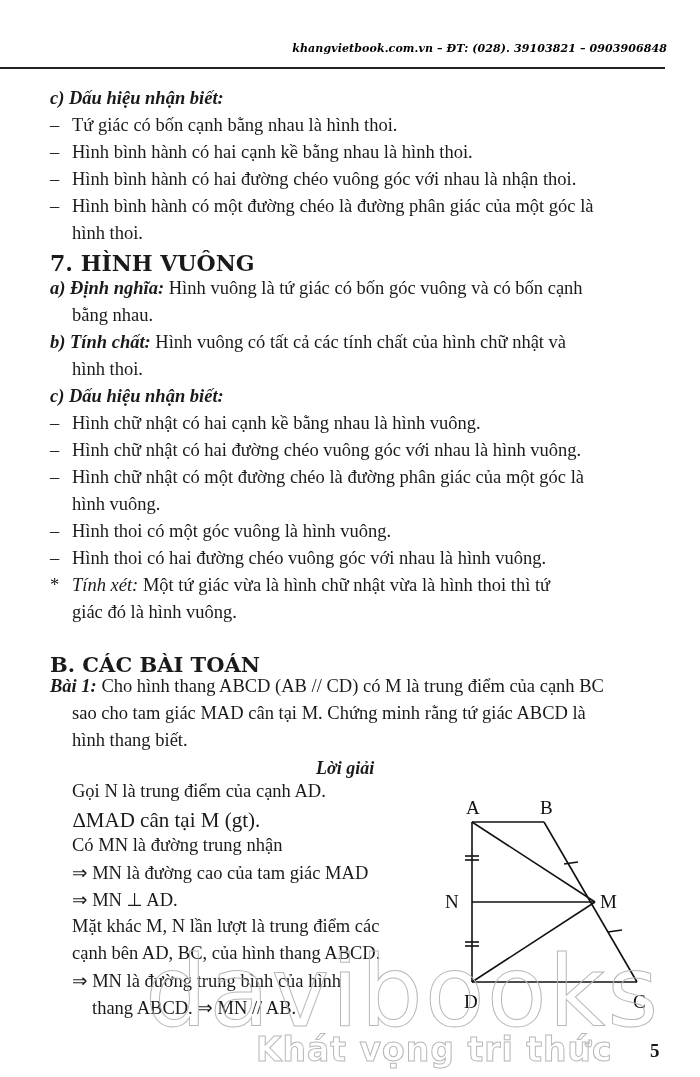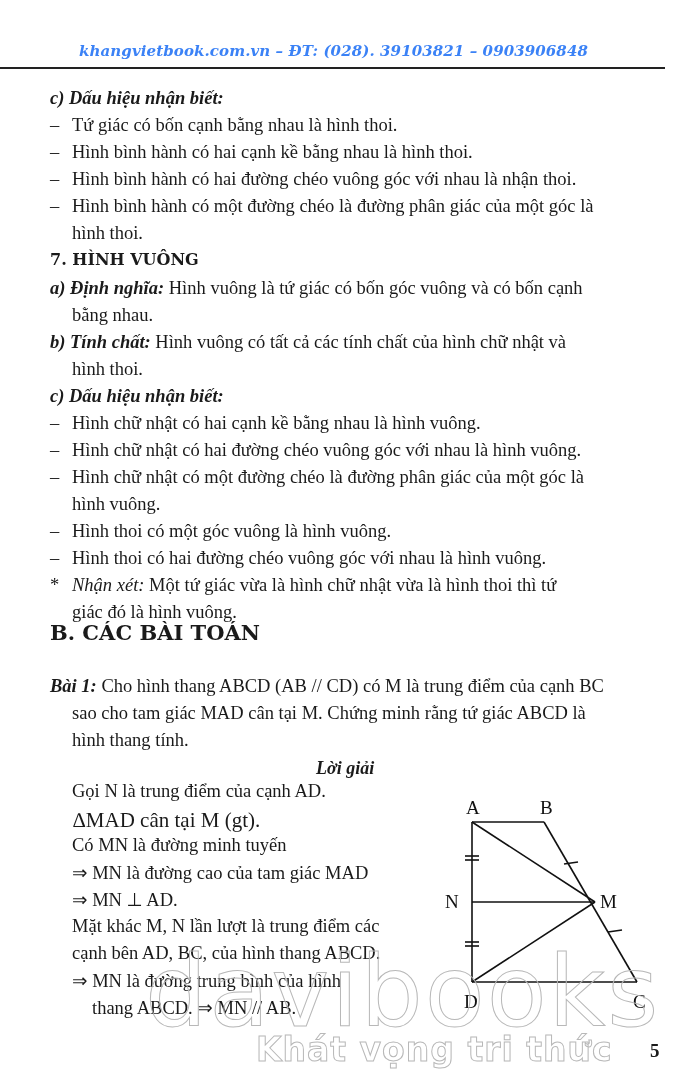--- a/index.html
+++ b/index.html
@@ -5,9 +5,9 @@
   html, body { margin: 0; padding: 0; background: #ffffff; }
   body { width: 700px; height: 1077px; position: relative; overflow: hidden;
          font-family: "DejaVu Serif", "Liberation Serif", serif; color: #1a1a1a; }
-  .header { position: absolute; left: 0; top: 42px; width: 667px; text-align: center;
+  .header { position: absolute; left: 0; top: 42px; width: 667px; text-align: right;
             font-family: "DejaVu Serif", serif; font-style: italic; font-weight: bold;
-            font-size: 15px; color: #3b82f6; letter-spacing: 0.1px; }
+            font-size: 11px; color: #000000; letter-spacing: 0.1px; }
   .header-rule { position: absolute; left: 0; top: 67px; width: 665px; height: 1.5px; background: #222; }
   .line { position: absolute; left: 50px; font-family: "Liberation Serif", serif; font-size: 18.5px; white-space: nowrap; }
   .dash { display: inline-block; width: 22px; }

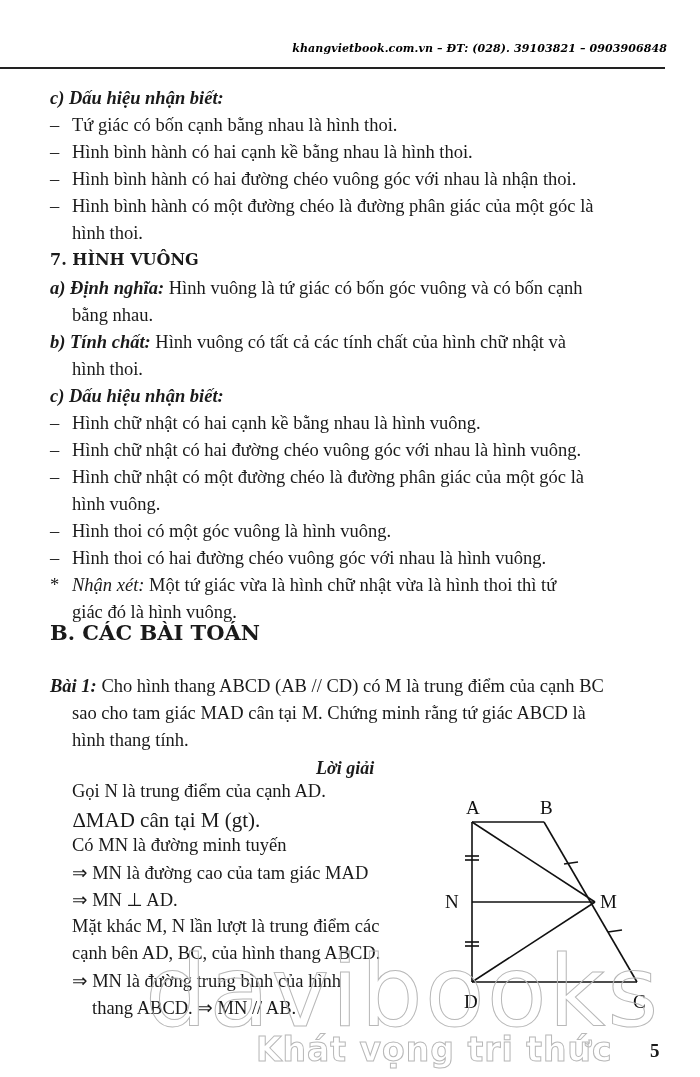--- a/index.html
+++ b/index.html
@@ -36,7 +36,7 @@
 <div class="line" style="top:196px"><span class="dash">–</span><span>Hình bình hành có một đường chéo là đường phân giác của một góc là</span></div>
 <div class="line ind" style="top:223px">hình thoi.</div>
 
-<div class="line h2" style="top:250px; font-size:16px">7. HÌNH VUÔNG</div>
+<div class="line h2" style="top:250px; font-size:22px">7. HÌNH VUÔNG</div>
 <div class="line" style="top:278px"><span class="b">a) Định nghĩa:</span><span> Hình vuông là tứ giác có bốn góc vuông và có bốn cạnh</span></div>
 <div class="line ind" style="top:305px">bằng nhau.</div>
 <div class="line" style="top:332px"><span class="b">b) Tính chất:</span><span> Hình vuông có tất cả các tính chất của hình chữ nhật và</span></div>

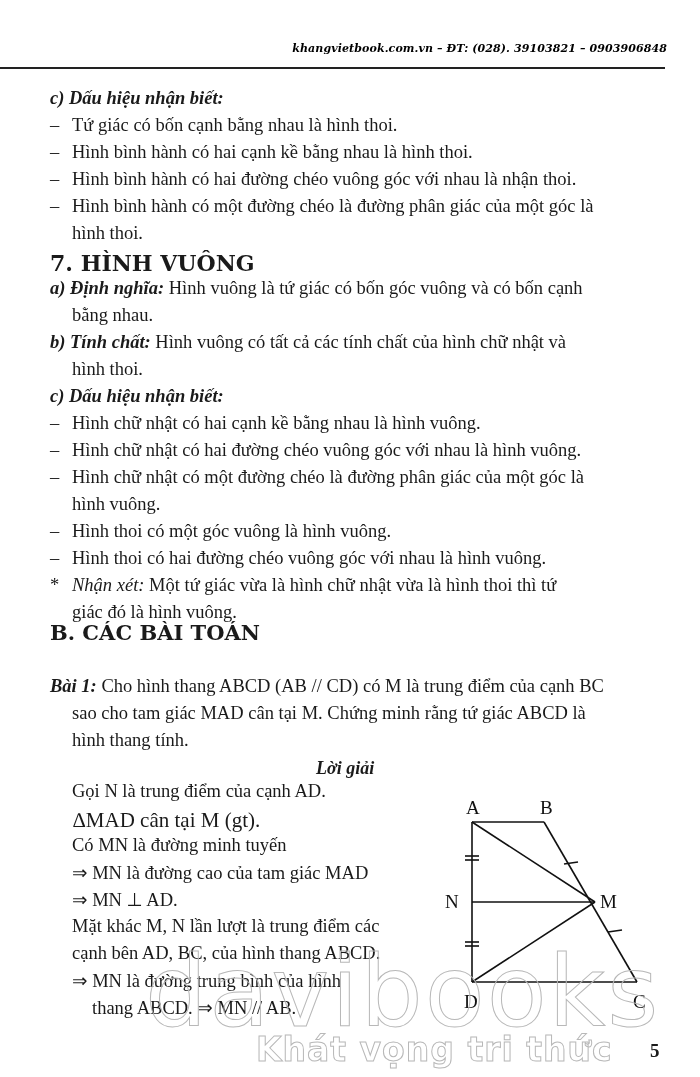--- a/index.html
+++ b/index.html
@@ -48,7 +48,7 @@
 <div class="line ind" style="top:494px">hình vuông.</div>
 <div class="line" style="top:521px"><span class="dash">–</span><span>Hình thoi có một góc vuông là hình vuông.</span></div>
 <div class="line" style="top:548px"><span class="dash">–</span><span>Hình thoi có hai đường chéo vuông góc với nhau là hình vuông.</span></div>
-<div class="line" style="top:575px"><span class="dash">*</span><span class="i">Nhận xét:</span><span> Một tứ giác vừa là hình chữ nhật vừa là hình thoi thì tứ</span></div>
+<div class="line" style="top:575px"><span class="dash">*</span><span class="i">Tính xét:</span><span> Một tứ giác vừa là hình chữ nhật vừa là hình thoi thì tứ</span></div>
 <div class="line ind" style="top:602px">giác đó là hình vuông.</div>
 
 <div class="line h2" style="top:620px; font-size:21px">B. CÁC BÀI TOÁN</div>

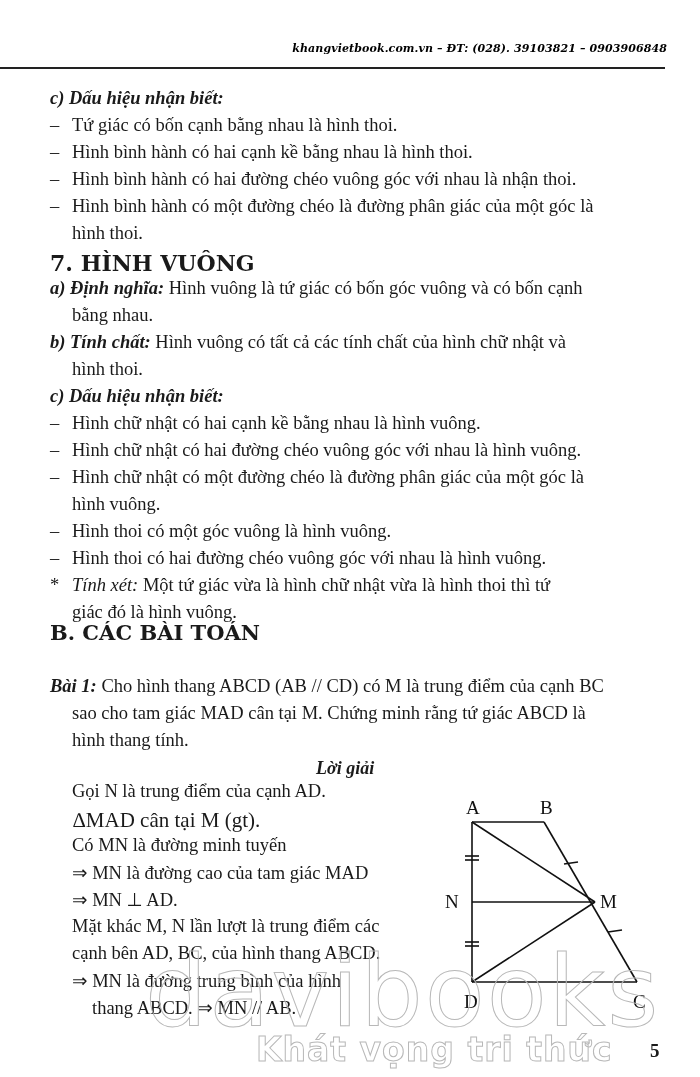--- a/index.html
+++ b/index.html
@@ -51,7 +51,7 @@
 <div class="line" style="top:575px"><span class="dash">*</span><span class="i">Tính xét:</span><span> Một tứ giác vừa là hình chữ nhật vừa là hình thoi thì tứ</span></div>
 <div class="line ind" style="top:602px">giác đó là hình vuông.</div>
 
-<div class="line h2" style="top:620px; font-size:21px">B. CÁC BÀI TOÁN</div>
+<div class="line h2" style="top:652px; font-size:21px">B. CÁC BÀI TOÁN</div>
 <div class="line" style="top:676px"><span class="b">Bài 1:</span><span> Cho hình thang ABCD (AB // CD) có M là trung điểm của cạnh BC</span></div>
 <div class="line ind" style="top:703px">sao cho tam giác MAD cân tại M. Chứng minh rằng tứ giác ABCD là</div>
 <div class="line ind" style="top:730px">hình thang tính.</div>

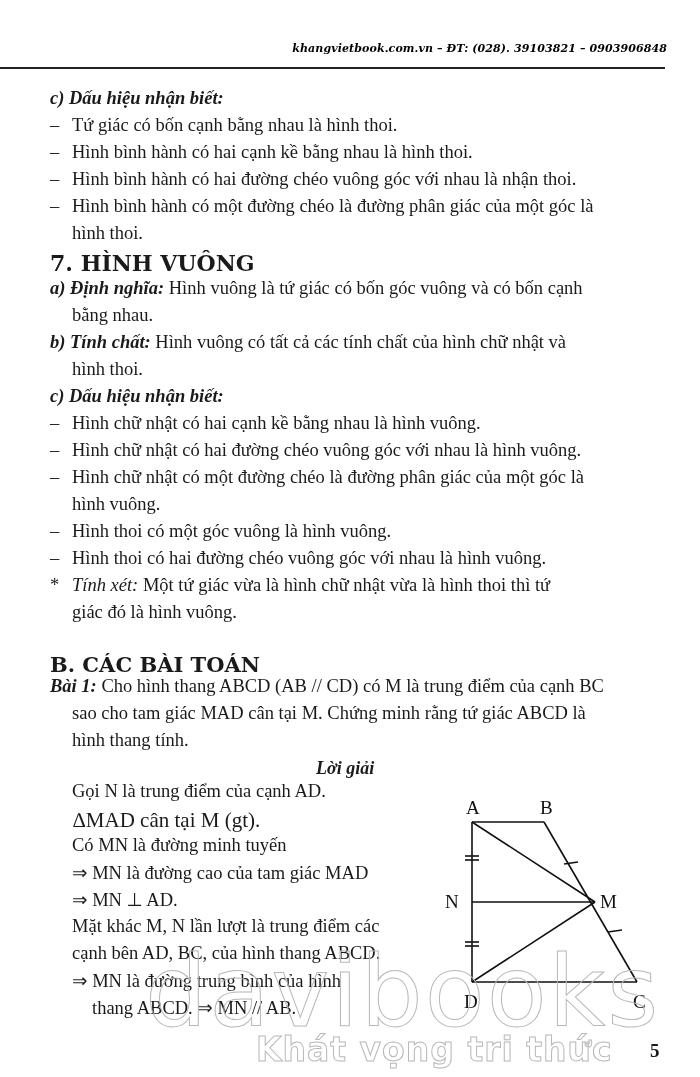--- a/index.html
+++ b/index.html
@@ -54,7 +54,7 @@
 <div class="line h2" style="top:652px; font-size:21px">B. CÁC BÀI TOÁN</div>
 <div class="line" style="top:676px"><span class="b">Bài 1:</span><span> Cho hình thang ABCD (AB // CD) có M là trung điểm của cạnh BC</span></div>
 <div class="line ind" style="top:703px">sao cho tam giác MAD cân tại M. Chứng minh rằng tứ giác ABCD là</div>
-<div class="line ind" style="top:730px">hình thang tính.</div>
+<div class="line ind" style="top:730px">hình thang biết.</div>
 
 <div class="line b" style="top:758px; left:316px; font-size:18px">Lời giải</div>
 <div class="line" style="top:781px; left:72px">Gọi N là trung điểm của cạnh AD.</div>

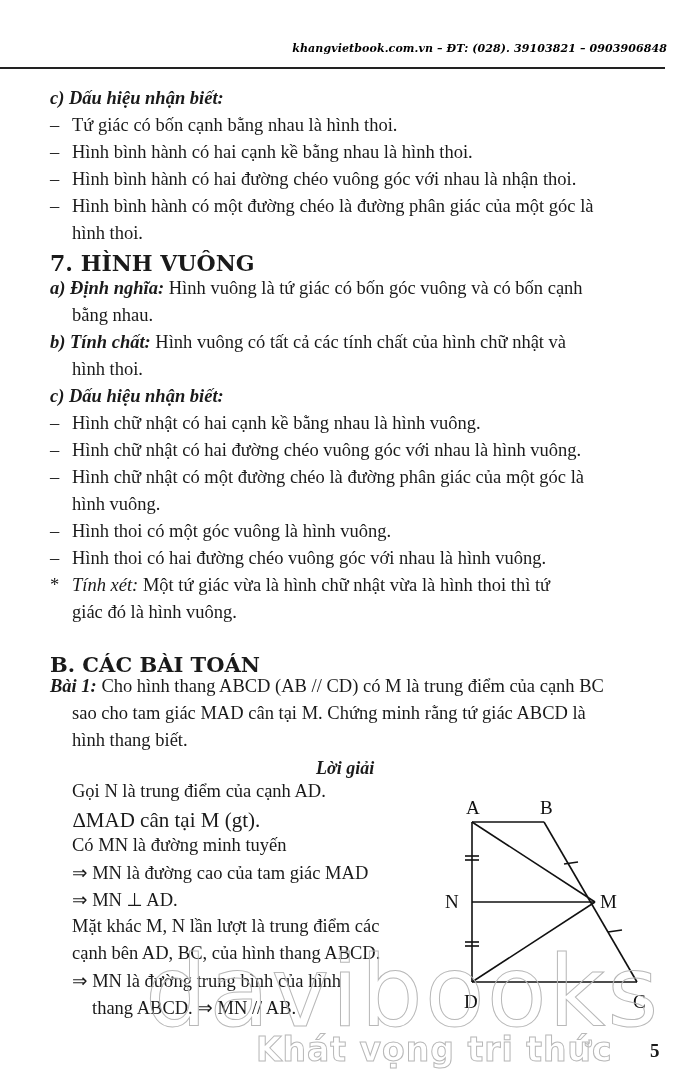--- a/index.html
+++ b/index.html
@@ -59,7 +59,7 @@
 <div class="line b" style="top:758px; left:316px; font-size:18px">Lời giải</div>
 <div class="line" style="top:781px; left:72px">Gọi N là trung điểm của cạnh AD.</div>
 <div class="line" style="top:808px; left:73px; font-size:21px">∆MAD cân tại M (gt).</div>
-<div class="line" style="top:835px; left:72px">Có MN là đường minh tuyến</div>
+<div class="line" style="top:835px; left:72px">Có MN là đường trung nhận</div>
 <div class="line" style="top:862px; left:72px">⇒ MN là đường cao của tam giác MAD</div>
 <div class="line" style="top:889px; left:72px">⇒ MN ⊥ AD.</div>
 <div class="line" style="top:916px; left:72px">Mặt khác M, N lần lượt là trung điểm các</div>

